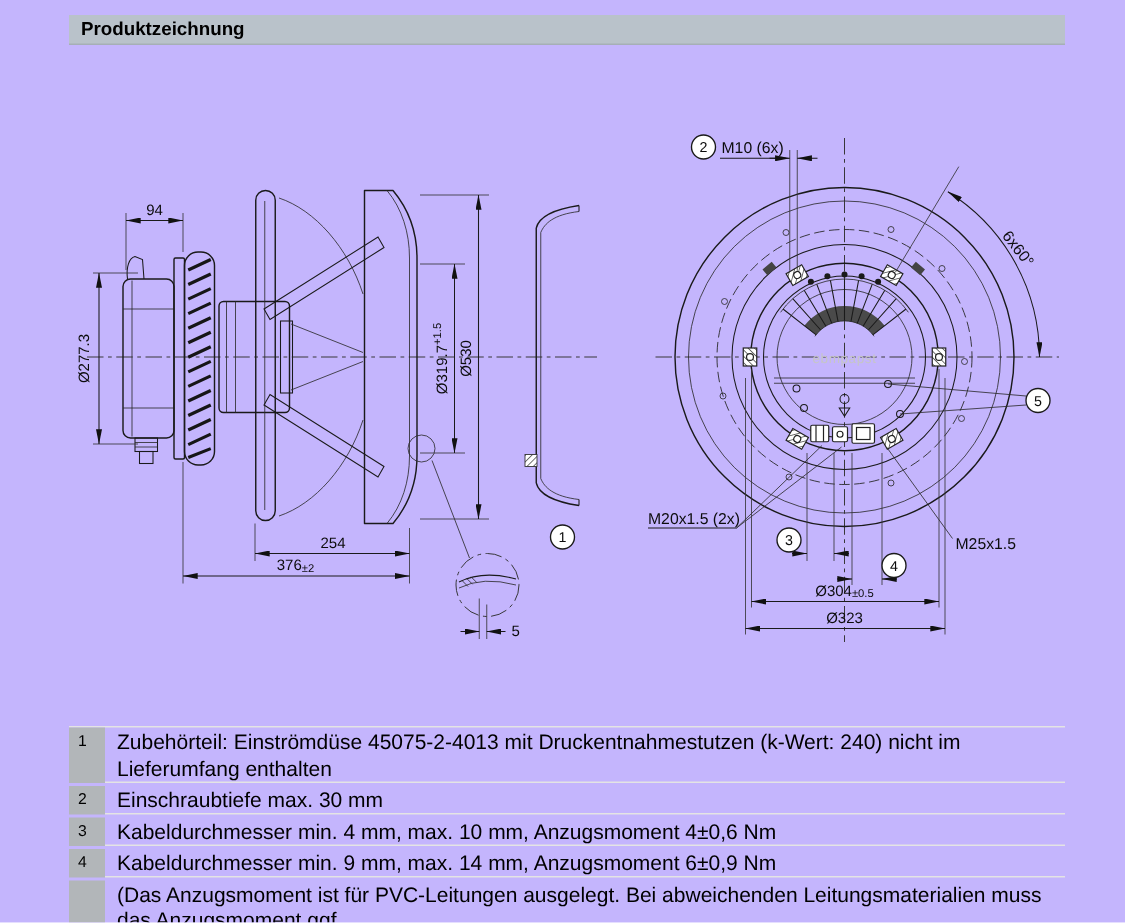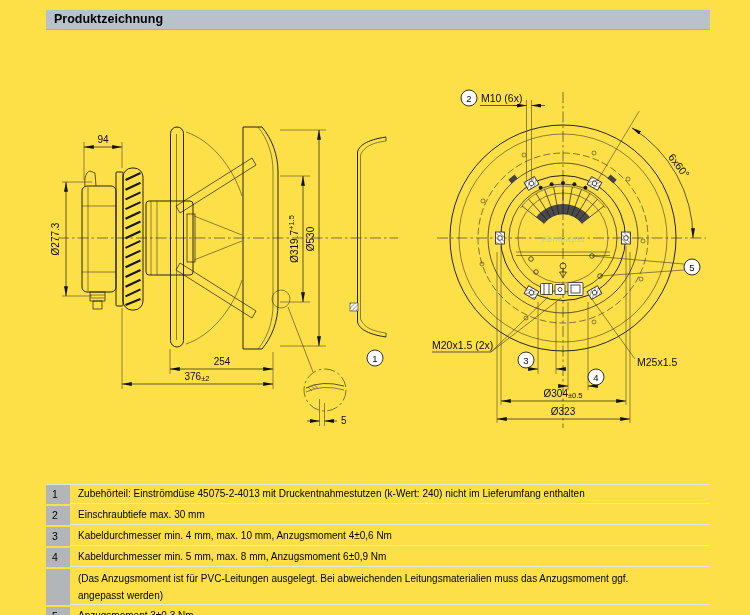--- a/index.html
+++ b/index.html
@@ -3,7 +3,7 @@
 <meta charset="utf-8">
 <style>
   html,body{margin:0;padding:0;background:#fff;}
-  .page{position:relative;width:750px;height:615px;background:#fde047;overflow:hidden;
+  .page{position:relative;width:750px;height:615px;background:#c4b5fd;overflow:hidden;
         font-family:"Liberation Sans",sans-serif;color:#111;}
   .header-bar{position:absolute;left:46px;top:10px;width:664px;height:20px;
         background:#b9c2ca;border-bottom:1px solid #a6afb6;box-sizing:border-box;}

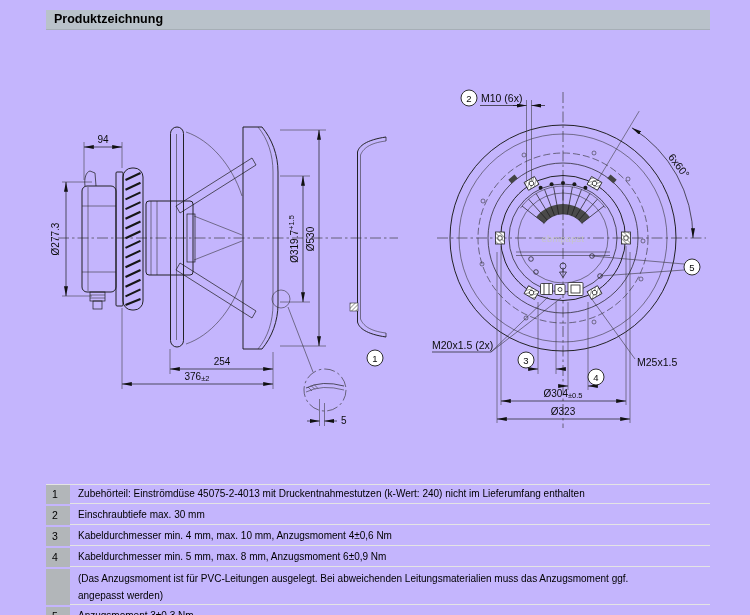--- a/index.html
+++ b/index.html
@@ -13,7 +13,7 @@
   .trow{display:flex;margin-bottom:2px;}
   .tnum{width:24px;min-height:18px;background:#b2b6b9;font-size:10.5px;line-height:18px;
         padding-left:6px;box-sizing:border-box;color:#000;}
-  .ttext{flex:1;font-size:10px;line-height:18px;padding-left:8px;
+  .ttext{flex:1;font-size:14px;line-height:18px;padding-left:8px;
         border-bottom:1px solid #e4e4e4;color:#000;}
   .trow.note .tnum{line-height:17px;}
   .trow.note .ttext{line-height:17px;padding-top:1px;}

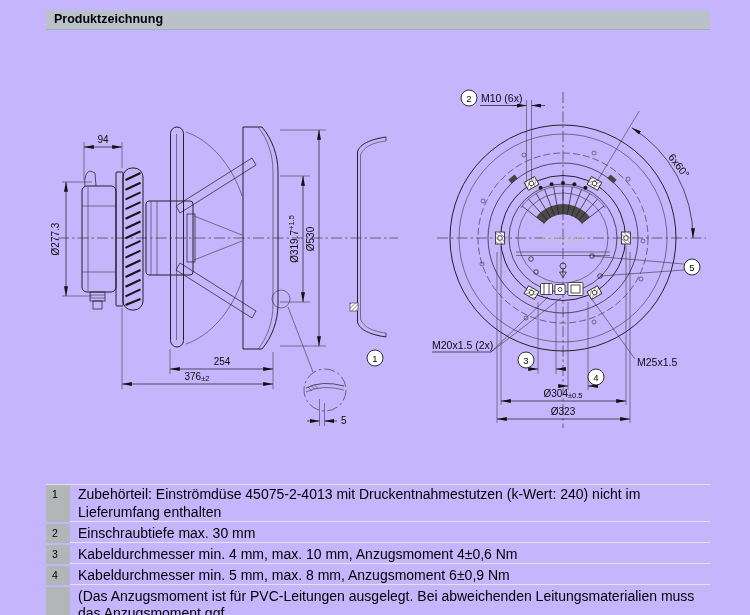--- a/index.html
+++ b/index.html
@@ -359,7 +359,7 @@
     </div>
     <div class="trow">
       <div class="tnum">4</div>
-      <div class="ttext">Kabeldurchmesser min. 5 mm, max. 8 mm, Anzugsmoment 6±0,9 Nm</div>
+      <div class="ttext">Kabeldurchmesser min. 9 mm, max. 14 mm, Anzugsmoment 6±0,9 Nm</div>
     </div>
     <div class="trow note">
       <div class="tnum"></div>

